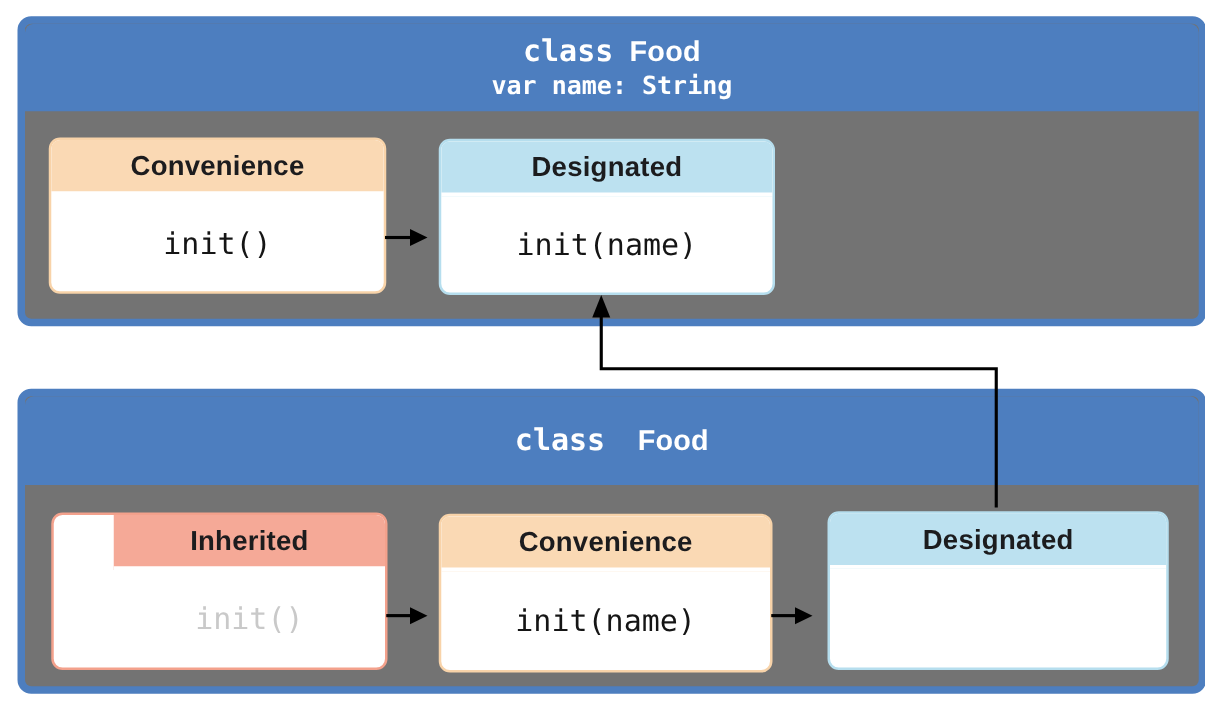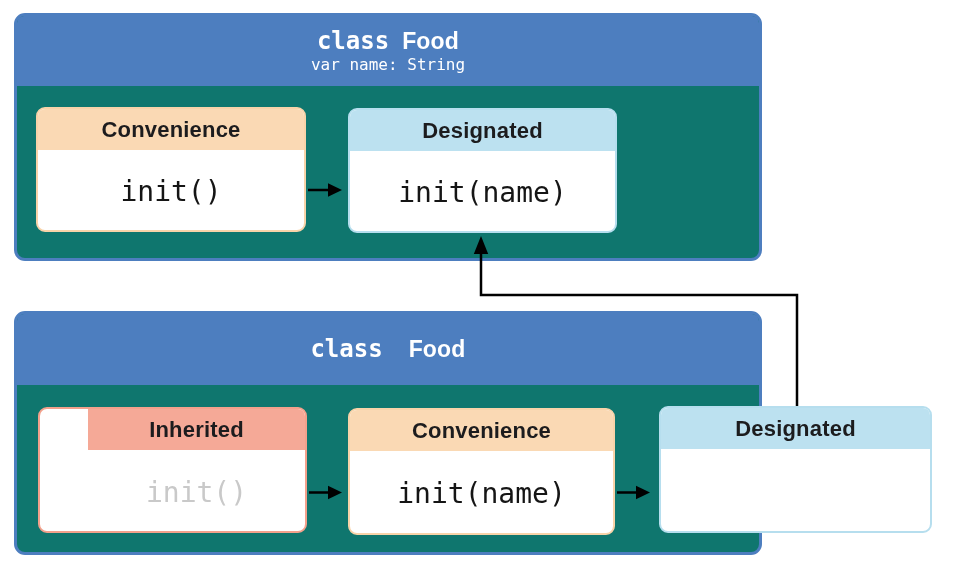--- a/index.html
+++ b/index.html
@@ -9,8 +9,8 @@
   }
   
   .frame {
-    position:absolute; left:14px; width:748px; box-sizing:border-box;
-    border:3px solid #d946ef; border-radius:11px; background:#0f766e;
+    position:absolute; left:14px; width:951px; box-sizing:border-box;
+    border:6px solid #d946ef; border-radius:11px; background:#737373;
   }
   #frame-food  { top:13px;  height:248px; }
   #frame-recipe{ top:311px; height:244px; }

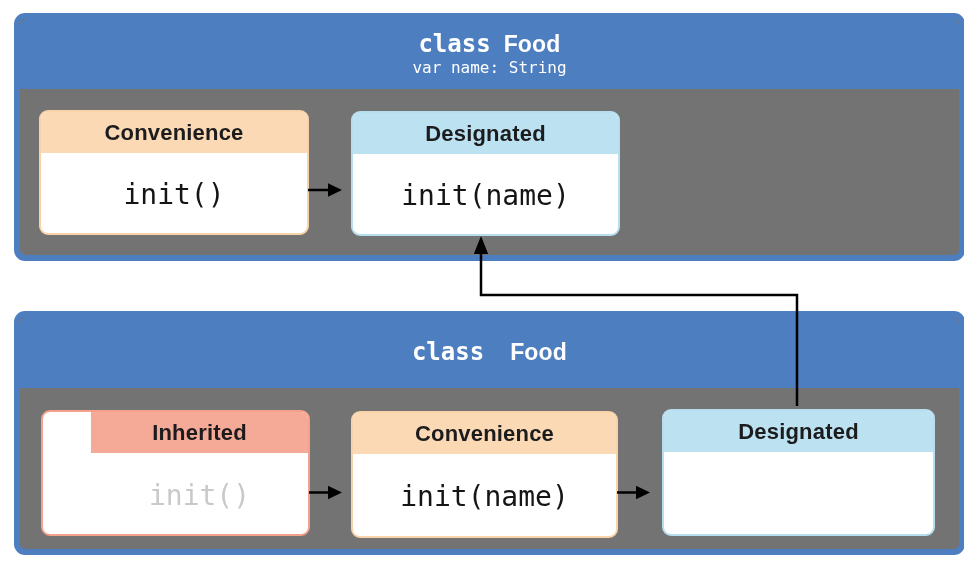--- a/index.html
+++ b/index.html
@@ -26,7 +26,7 @@
   .cls-sans { font-family:"Liberation Sans", sans-serif; font-weight:700; font-size:23px; letter-spacing:.2px; }
   .hdr-line1 { display:flex; align-items:baseline; }
   .hdr-line1 .gap { width:13px; }
-  .hdr-line2 { font-size:16px; font-weight:400; margin-top:1px; }
+  .hdr-line2 { font-size:20px; font-weight:700; margin-top:1px; }
 
   
   .init-box {

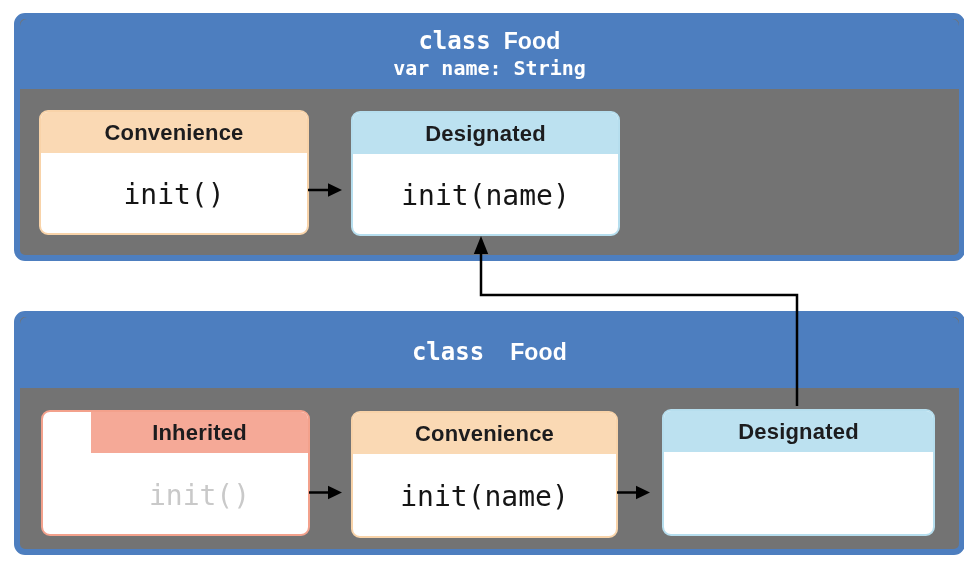--- a/index.html
+++ b/index.html
@@ -41,7 +41,7 @@
   }
   .box-body {
     flex:1; display:flex; align-items:center; justify-content:center;
-    font-family:"DejaVu Sans Mono", monospace; font-size:28px; color:#151515;
+    font-family:"DejaVu Sans Mono", monospace; font-size:24px; color:#151515;
     white-space:pre-line; text-align:left; line-height:1.25;
   }
   .t-conv    { border-color:#F8D3A9; }

